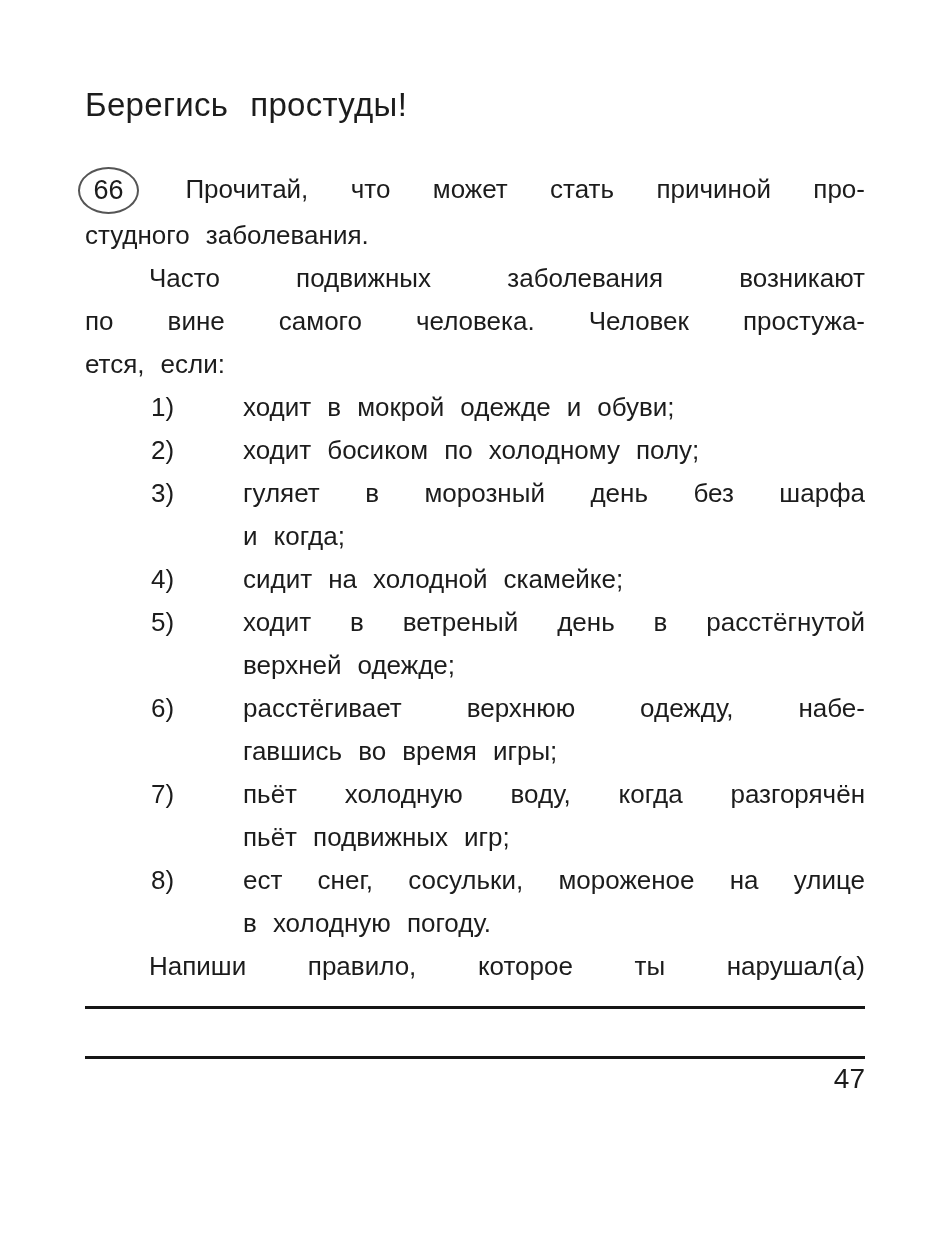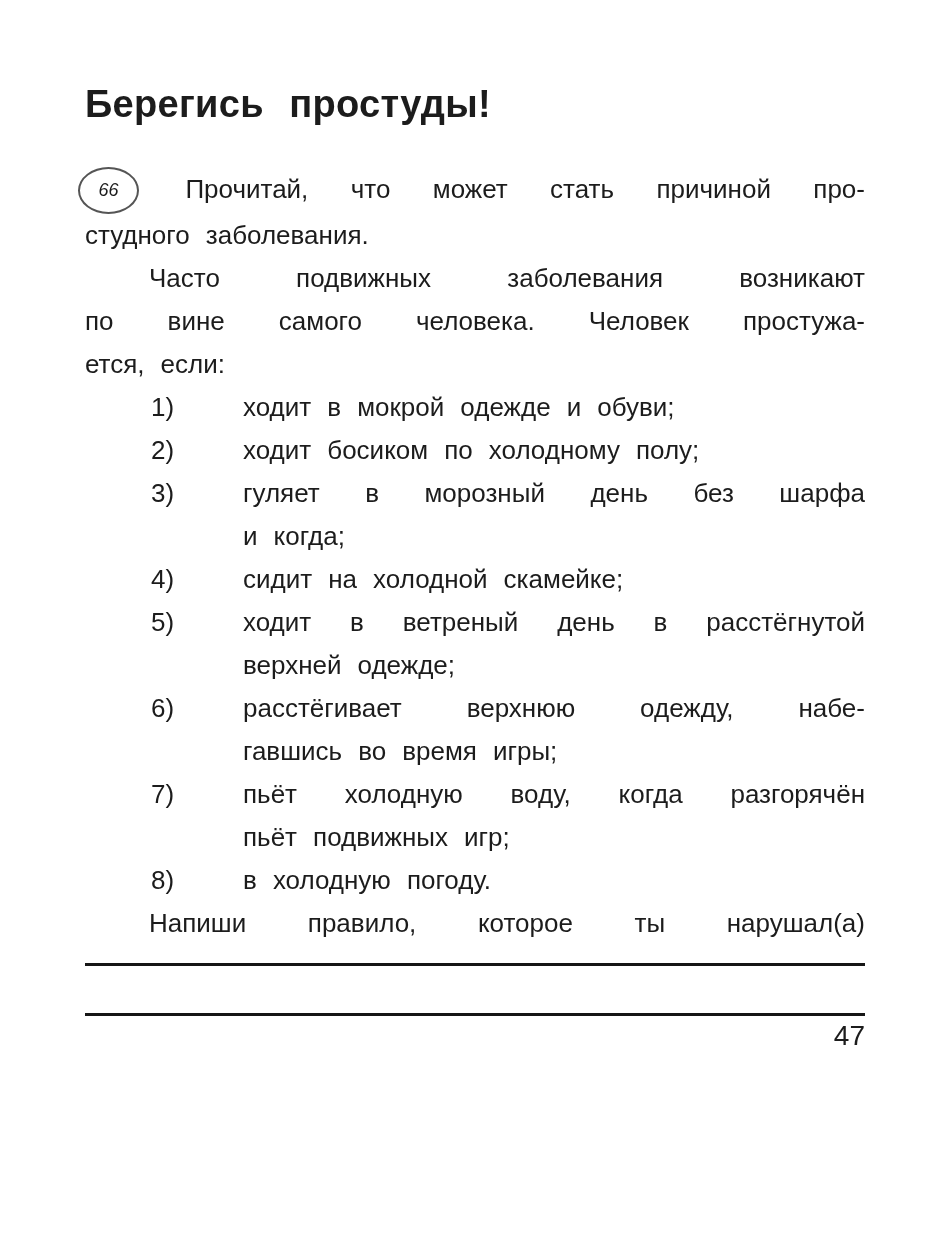--- a/index.html
+++ b/index.html
@@ -16,8 +16,8 @@
     padding:83px 87px 0 85px;
   }
   .title{
-    font-size:38px;
-    font-weight:bold;
+    font-size:33px;
+    font-weight:normal;
     line-height:43px;
     margin:0 0 42px 0;
     word-spacing:0.38em;

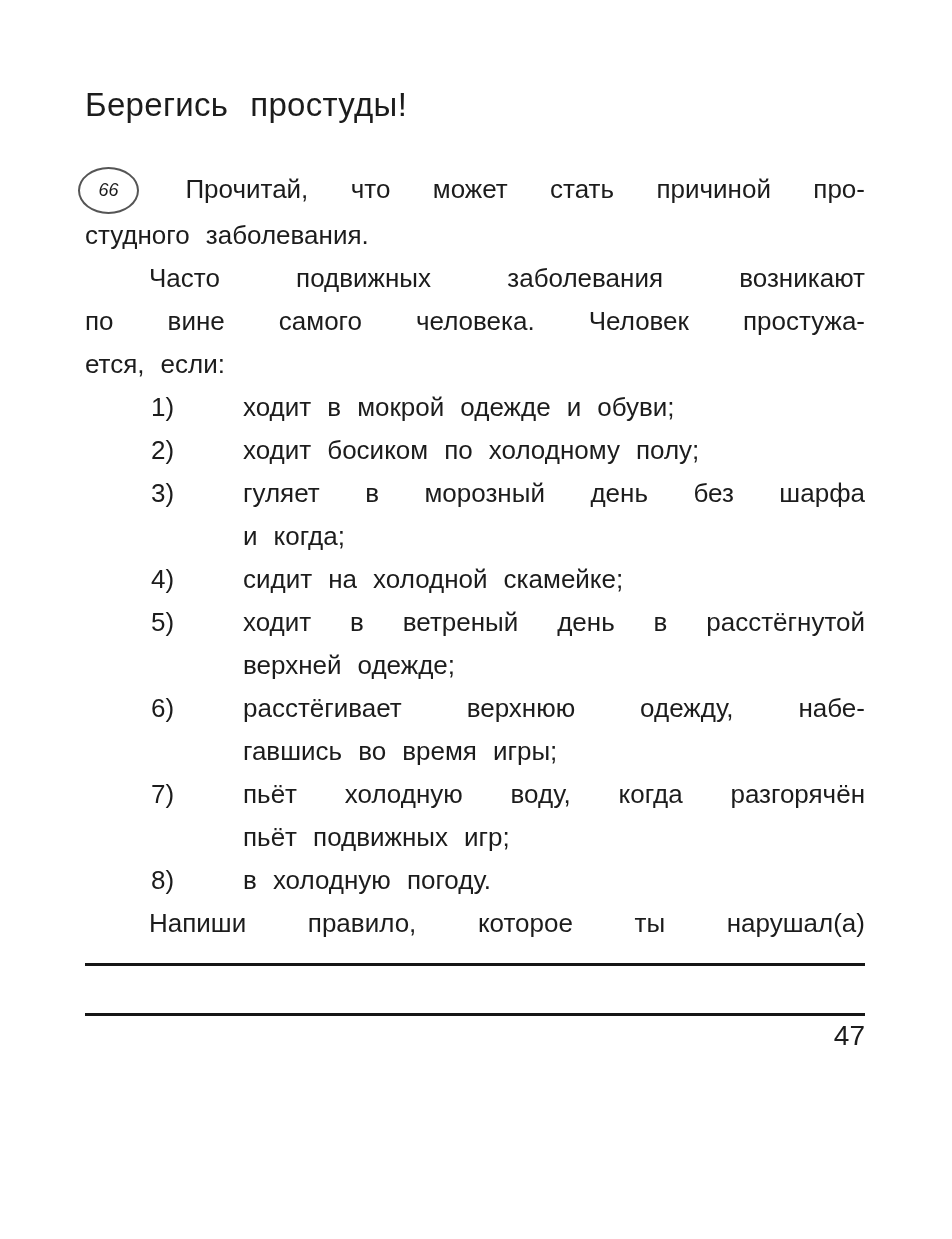--- a/index.html
+++ b/index.html
@@ -48,10 +48,9 @@
     text-align:center;
     text-align-last:center;
     line-height:42px;
-    font-size:18px;
+    font-size:27px;
     vertical-align:middle;
     word-spacing:normal;
-    font-style:italic;
   }
   .list{margin:0;}
   .item{display:flex;}

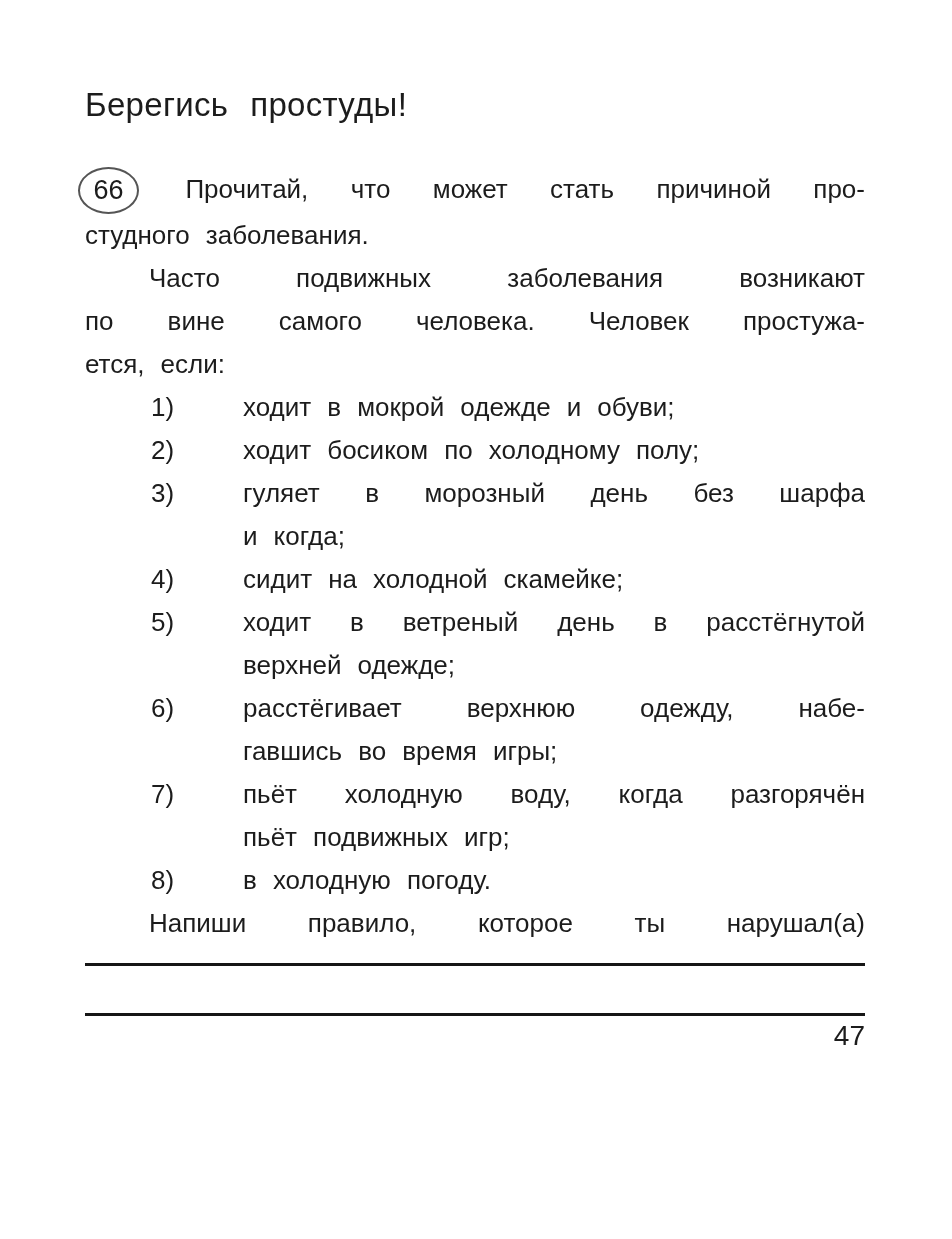--- a/index.html
+++ b/index.html
@@ -155,6 +155,7 @@
     <div class="item">
       <span class="num">8)</span>
       <span class="itxt">
+        <span class="line j">ест снег, сосульки, мороженое на улице</span>
         <span class="line">в холодную погоду.</span>
       </span>
     </div>

